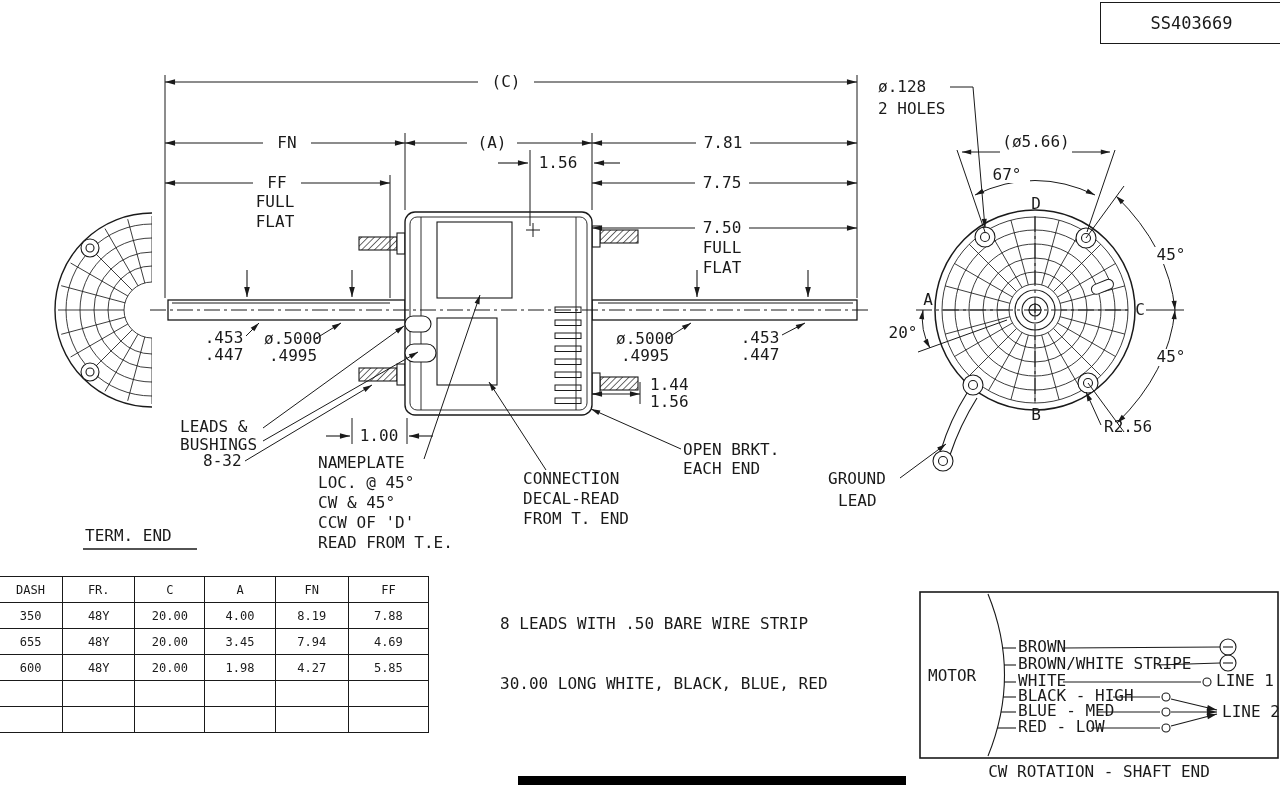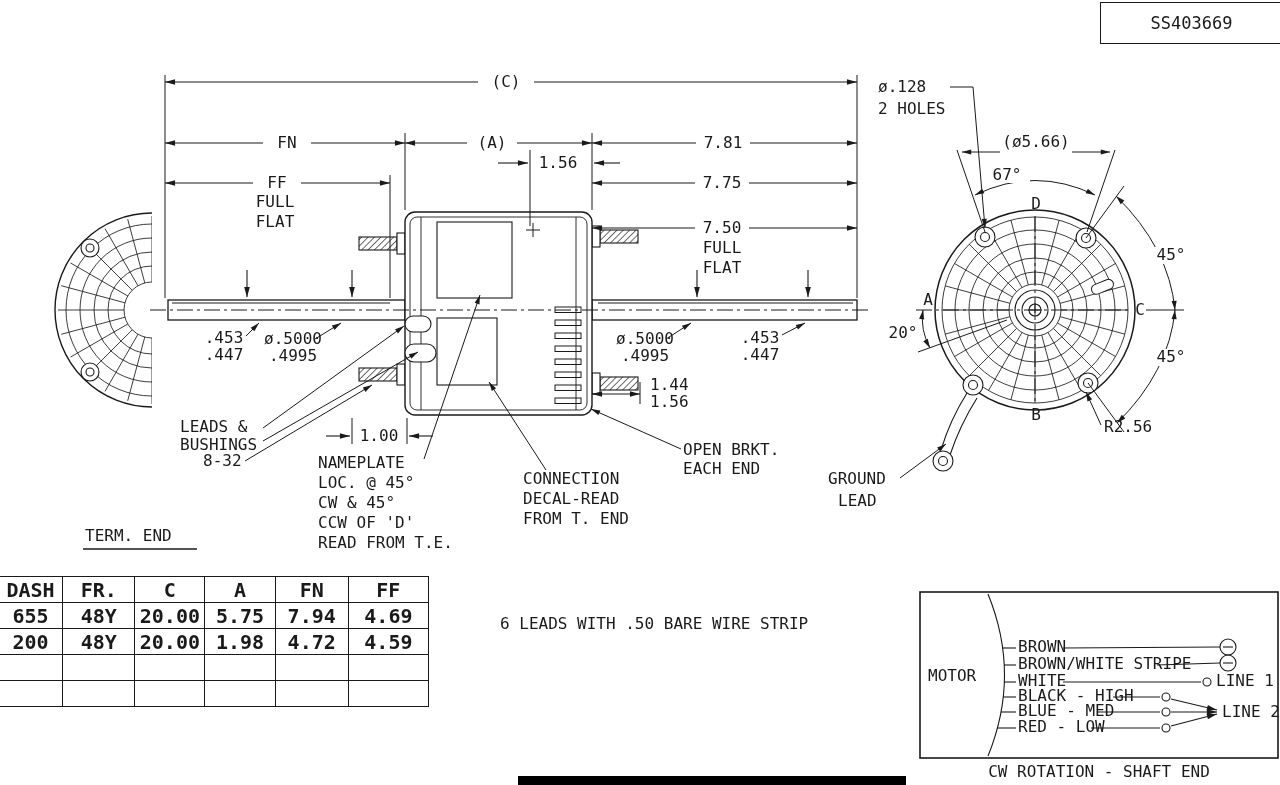--- a/index.html
+++ b/index.html
@@ -11,7 +11,7 @@
   .part-box{position:absolute;left:1100px;top:2px;width:182px;height:42px;
     border:1.6px solid #1a1a1a;border-right:none;display:flex;align-items:center;justify-content:center;font-size:17px}
   .spec-table{position:absolute;left:-2px;top:576px;border-collapse:collapse;table-layout:fixed;width:431px}
-  .spec-table th,.spec-table td{border:1.6px solid #1a1a1a;font-size:20px;font-weight:bold;
+  .spec-table th,.spec-table td{border:1.6px solid #1a1a1a;font-size:12px;font-weight:normal;
     text-align:center;height:26px;padding:0;overflow:hidden;white-space:nowrap}
   .leads-note{position:absolute;left:500px;top:574px;font-size:16px;line-height:20px;white-space:pre}
   .bottom-bar{position:absolute;left:518px;top:776px;width:388px;height:9px;background:#000}

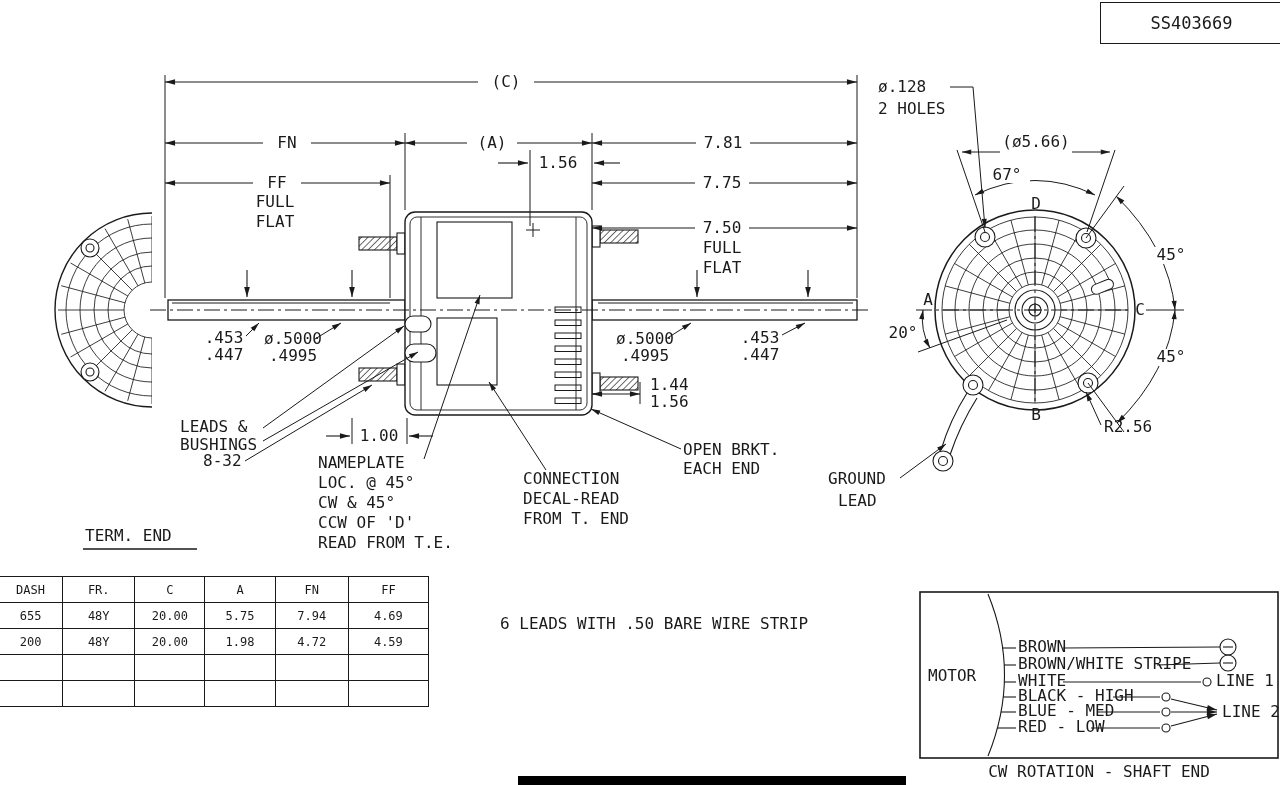--- a/index.html
+++ b/index.html
@@ -367,6 +367,14 @@
       </thead>
   <tbody id="spec-rows">
         <tr>
+          <td>350</td>
+          <td>48Y</td>
+          <td>20.00</td>
+          <td>4.00</td>
+          <td>8.19</td>
+          <td>7.88</td>
+        </tr>
+        <tr>
           <td>655</td>
           <td>48Y</td>
           <td>20.00</td>

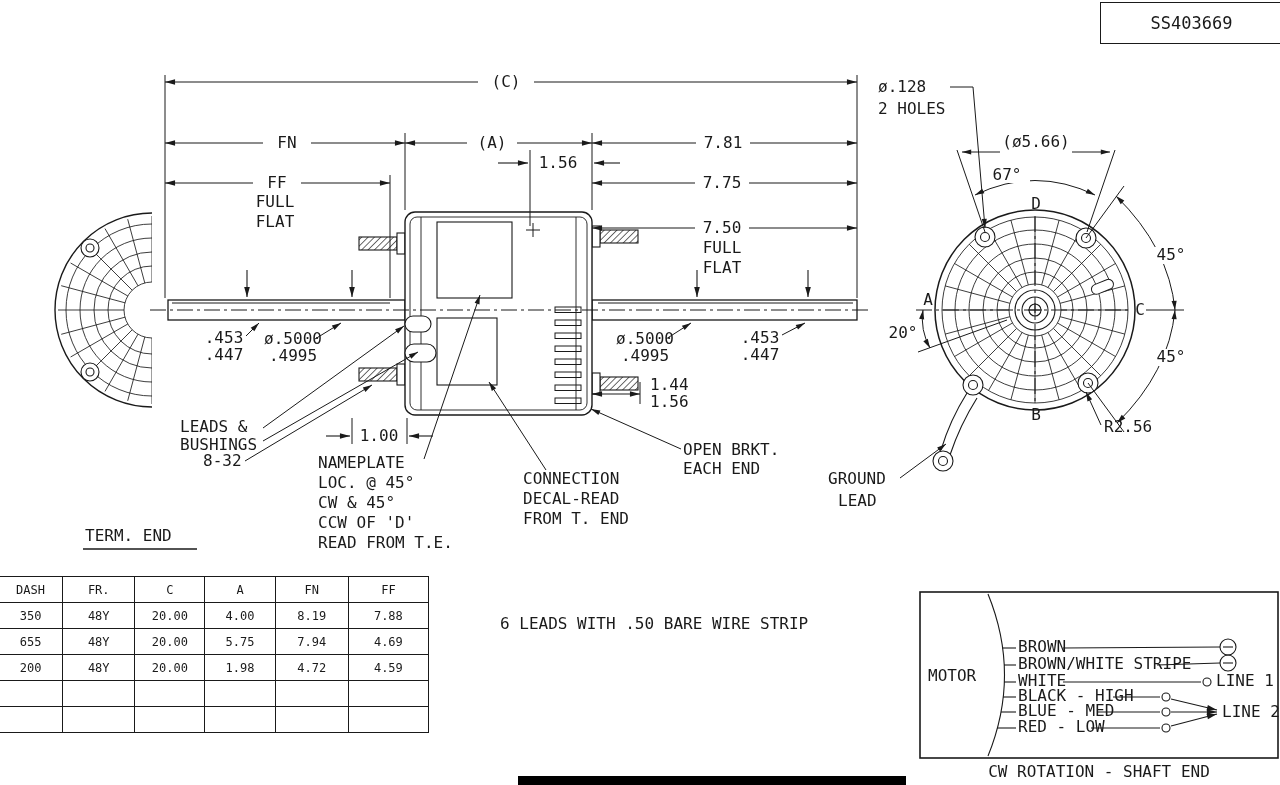--- a/index.html
+++ b/index.html
@@ -410,7 +410,7 @@
 </table>
 
 <div class="leads-note">
-  <div>6 LEADS WITH .50 BARE WIRE STRIP</div>
+  <div>8 LEADS WITH .50 BARE WIRE STRIP</div>
   
   
   

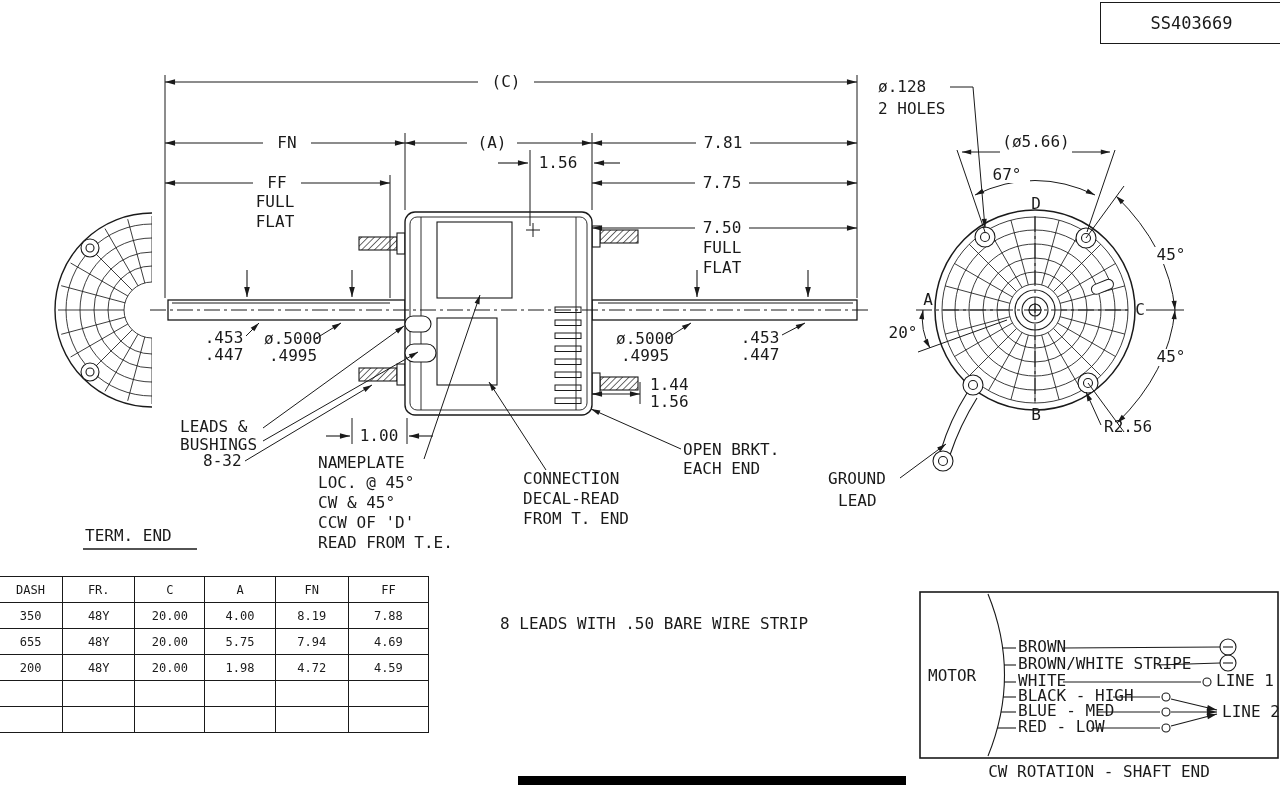--- a/index.html
+++ b/index.html
@@ -378,7 +378,7 @@
           <td>655</td>
           <td>48Y</td>
           <td>20.00</td>
-          <td>5.75</td>
+          <td>3.45</td>
           <td>7.94</td>
           <td>4.69</td>
         </tr>

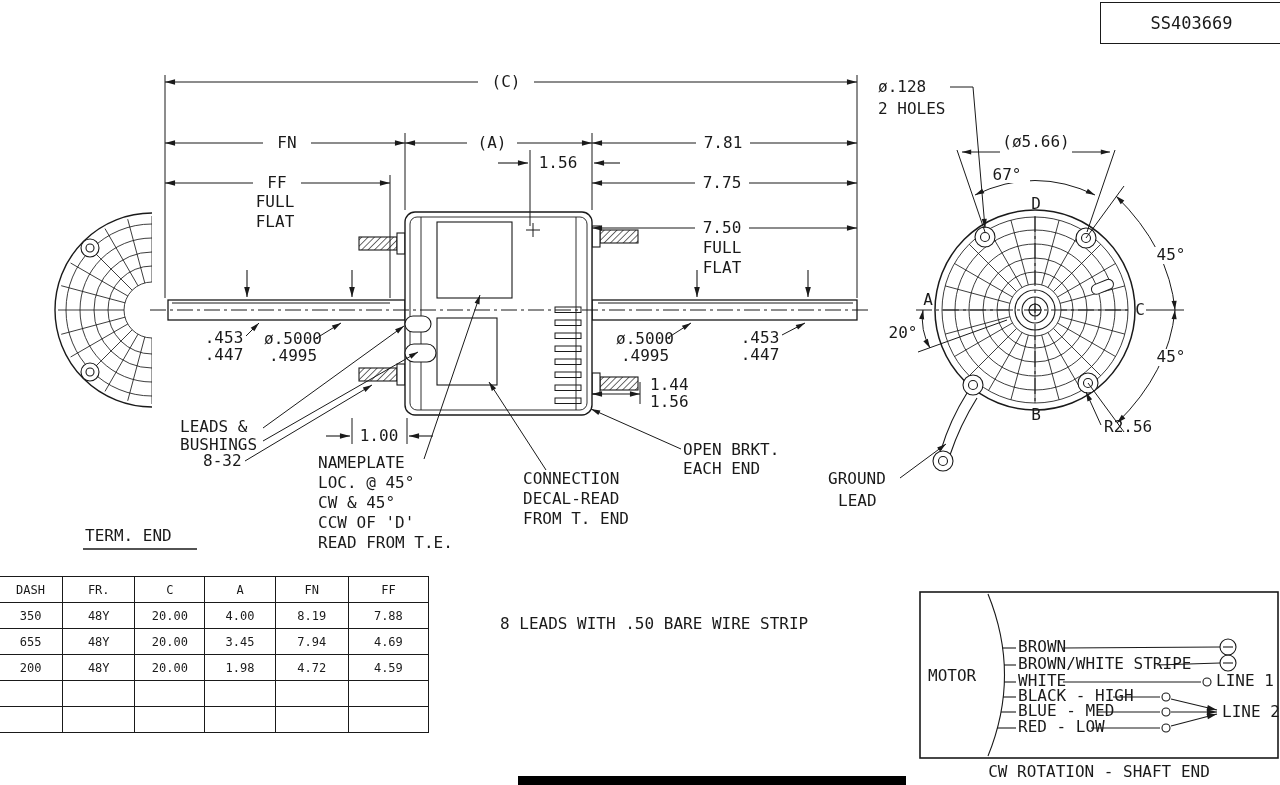--- a/index.html
+++ b/index.html
@@ -383,7 +383,7 @@
           <td>4.69</td>
         </tr>
         <tr>
-          <td>200</td>
+          <td>600</td>
           <td>48Y</td>
           <td>20.00</td>
           <td>1.98</td>

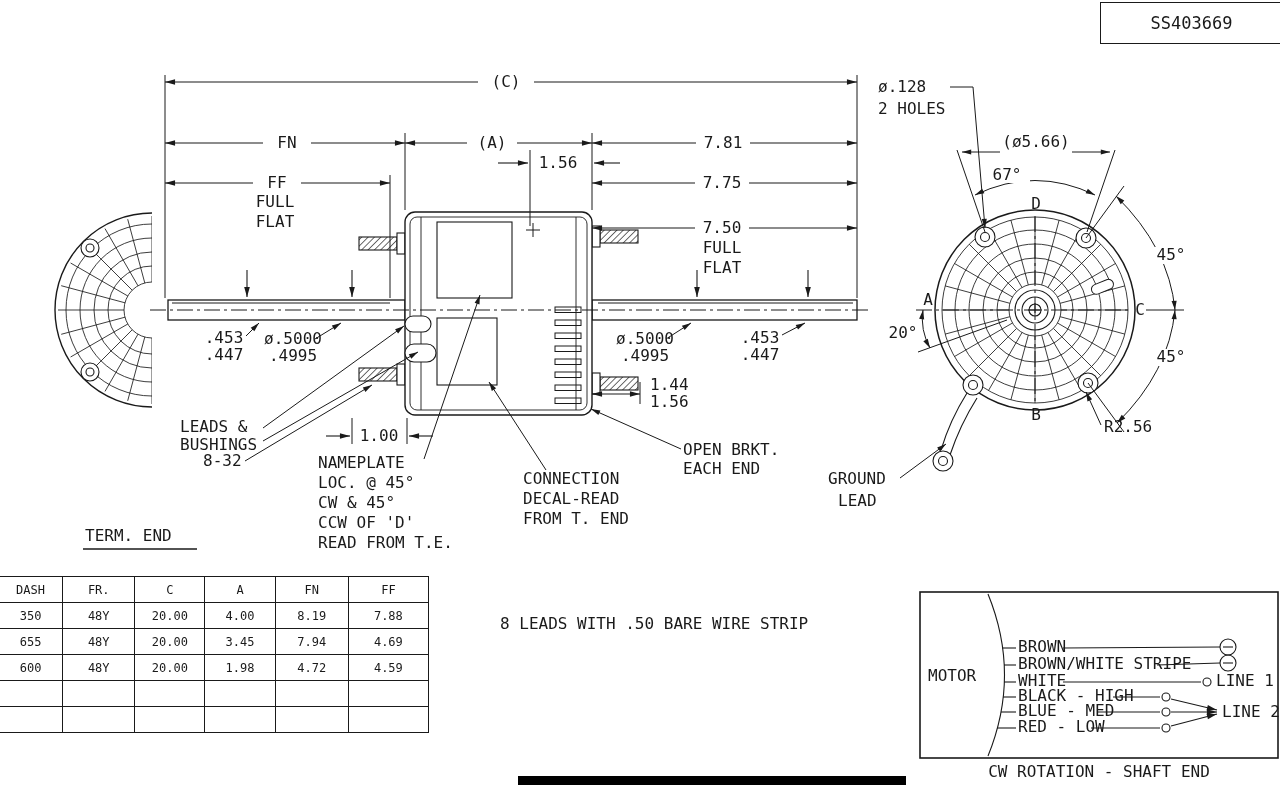--- a/index.html
+++ b/index.html
@@ -387,7 +387,7 @@
           <td>48Y</td>
           <td>20.00</td>
           <td>1.98</td>
-          <td>4.72</td>
+          <td>4.27</td>
           <td>4.59</td>
         </tr>
         <tr>

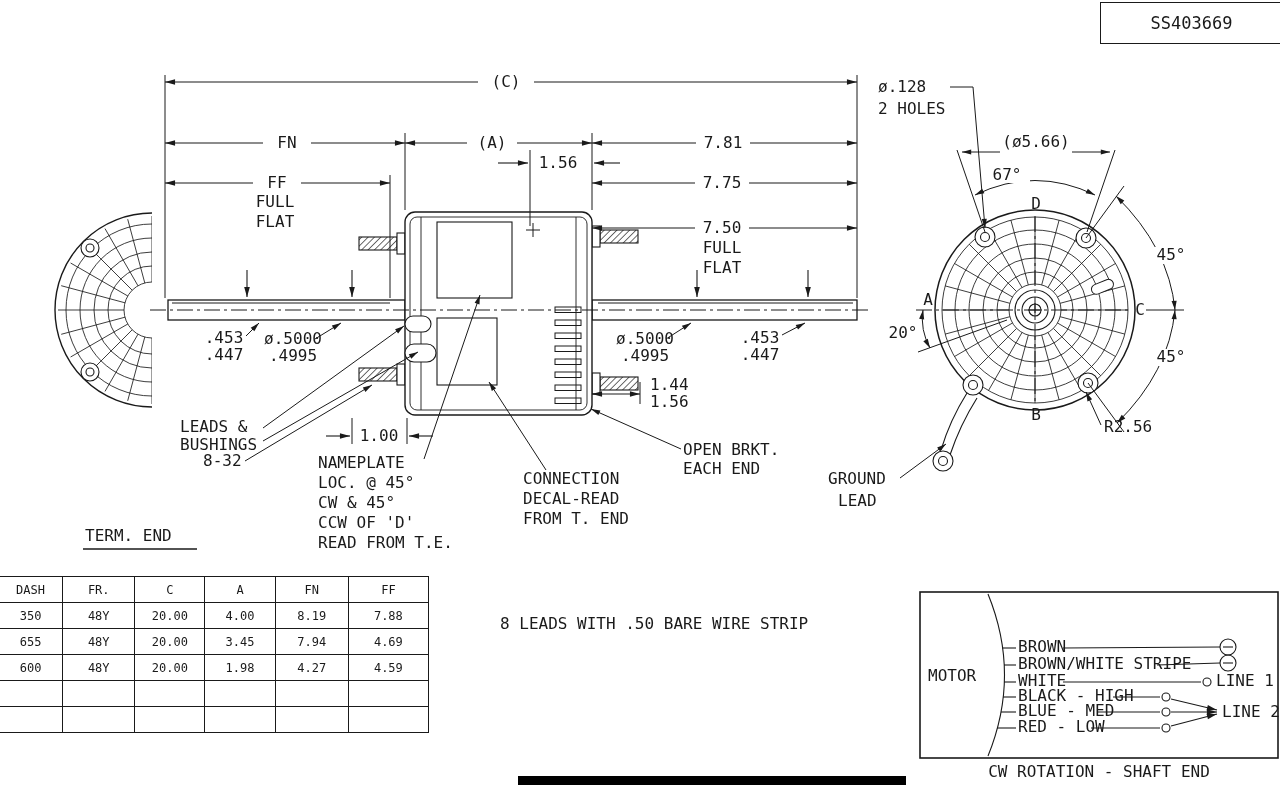--- a/index.html
+++ b/index.html
@@ -388,7 +388,7 @@
           <td>20.00</td>
           <td>1.98</td>
           <td>4.27</td>
-          <td>4.59</td>
+          <td>5.85</td>
         </tr>
         <tr>
           <td></td>

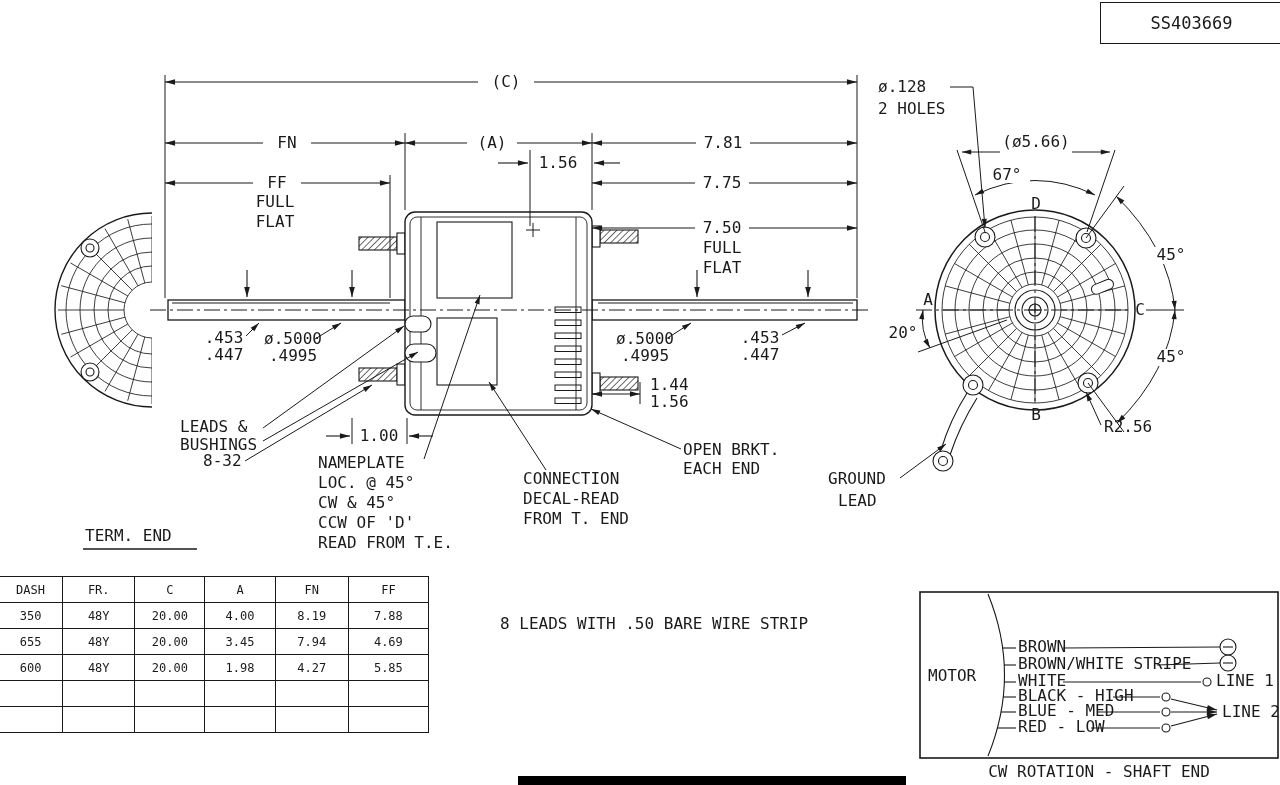--- a/index.html
+++ b/index.html
@@ -411,6 +411,7 @@
 
 <div class="leads-note">
   <div>8 LEADS WITH .50 BARE WIRE STRIP</div>
+  <div>30.00 LONG WHITE, BLACK, BLUE, RED</div>
   
   
   

